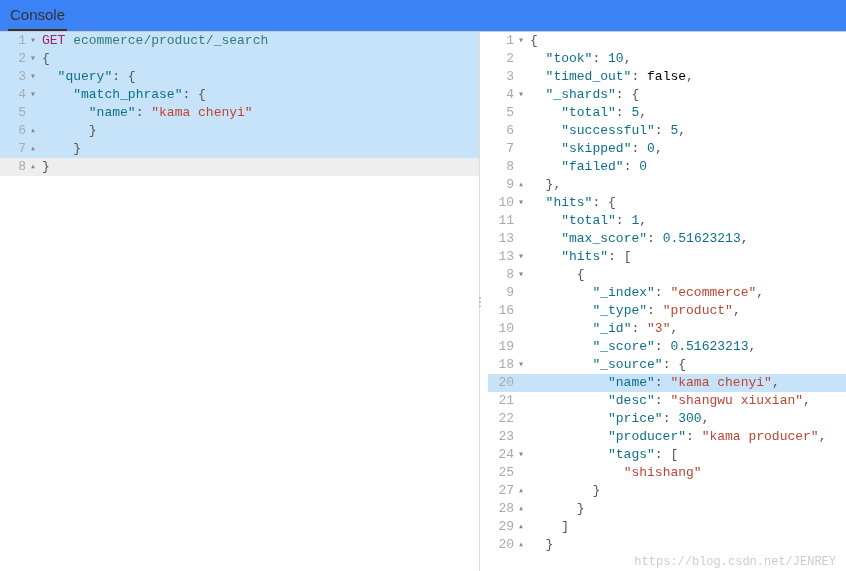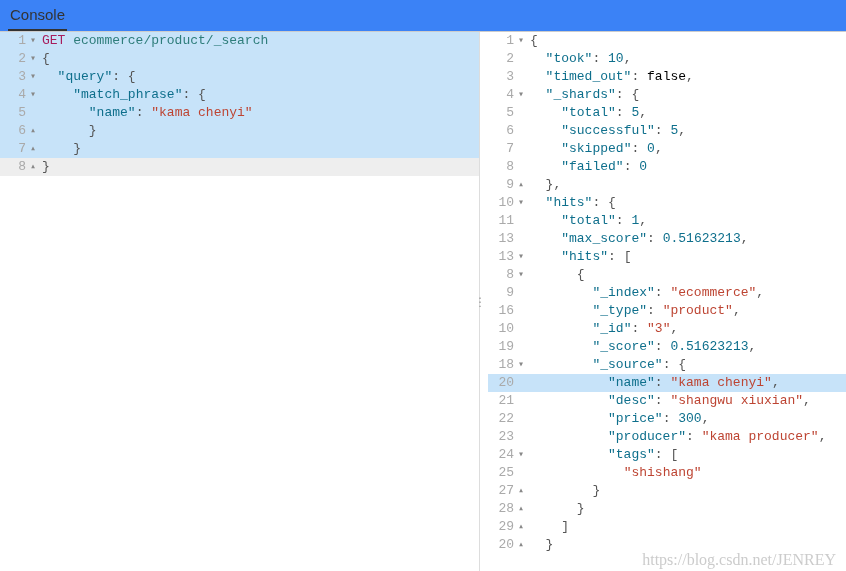--- a/index.html
+++ b/index.html
@@ -112,9 +112,8 @@
   right: 10px;
   bottom: 4px;
   color: #ccc;
-  font-size: 16px;
+  font-size: 12px;
   pointer-events: none;
-  font-family: Liberation Serif, serif;
 }
 </style>
 </head>

